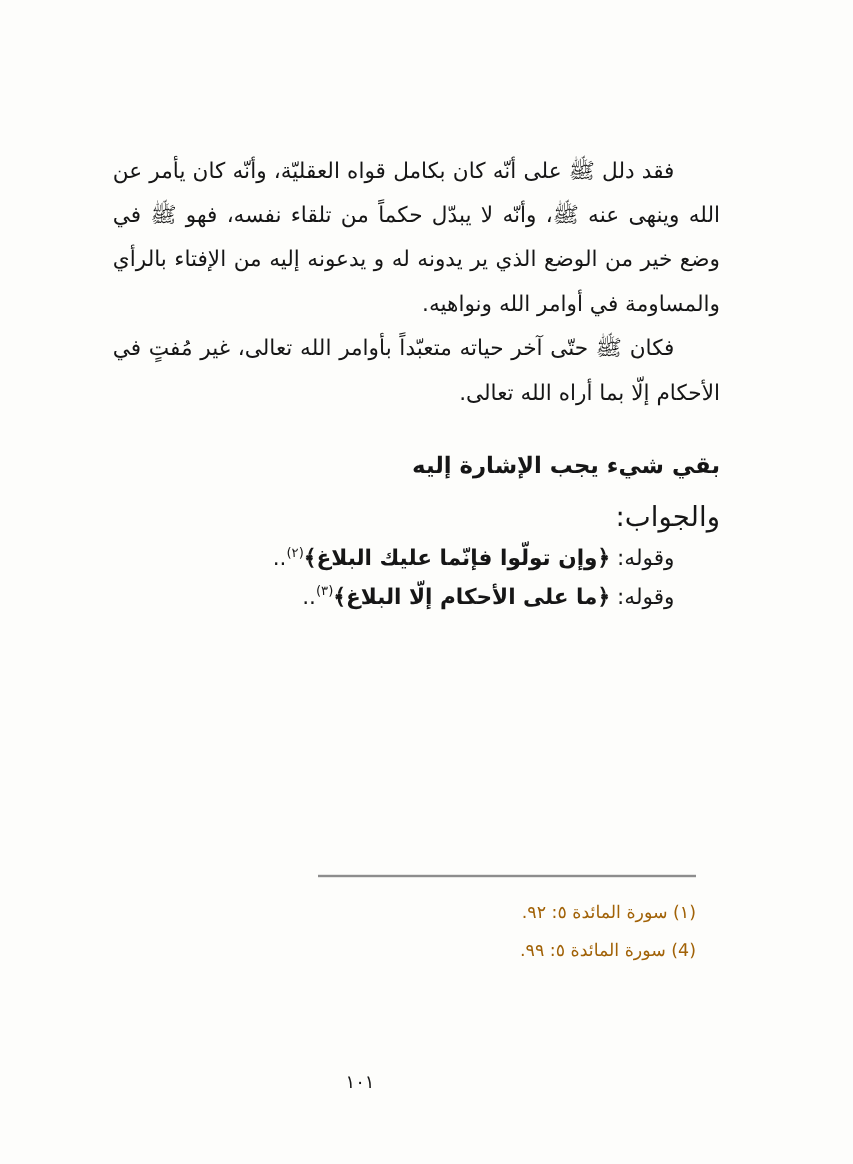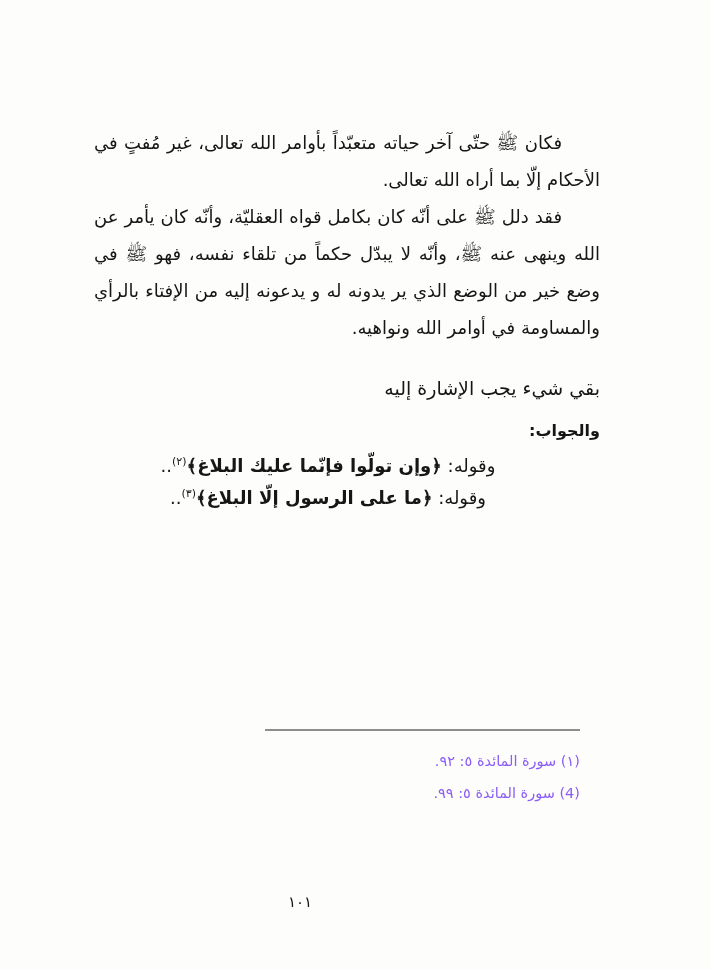--- a/index.html
+++ b/index.html
@@ -93,9 +93,9 @@
 
   <div class="text-block">
 
+    <p class="body-par indent">فقد دلل ﷺ على أنّه كان بكامل قواه العقليّة، وأنّه كان يأمر عن الله وينهى عنه ﷺ، وأنّه لا يبدّل حكماً من تلقاء نفسه، فهو ﷺ في وضع خير من الوضع الذي ير يدونه له و يدعونه إليه من الإفتاء بالرأي والمساومة في أوامر الله ونواهيه.</p>
+
     <p class="body-par indent">فكان ﷺ حتّى آخر حياته متعبّداً بأوامر الله تعالى، غير مُفتٍ في الأحكام إلّا بما أراه الله تعالى.</p>
-
-    <p class="body-par indent">فقد دلل ﷺ على أنّه كان بكامل قواه العقليّة، وأنّه كان يأمر عن الله وينهى عنه ﷺ، وأنّه لا يبدّل حكماً من تلقاء نفسه، فهو ﷺ في وضع خير من الوضع الذي ير يدونه له و يدعونه إليه من الإفتاء بالرأي والمساومة في أوامر الله ونواهيه.</p>
 
     <p class="section-heading">بقي شيء يجب الإشارة إليه</p>
 

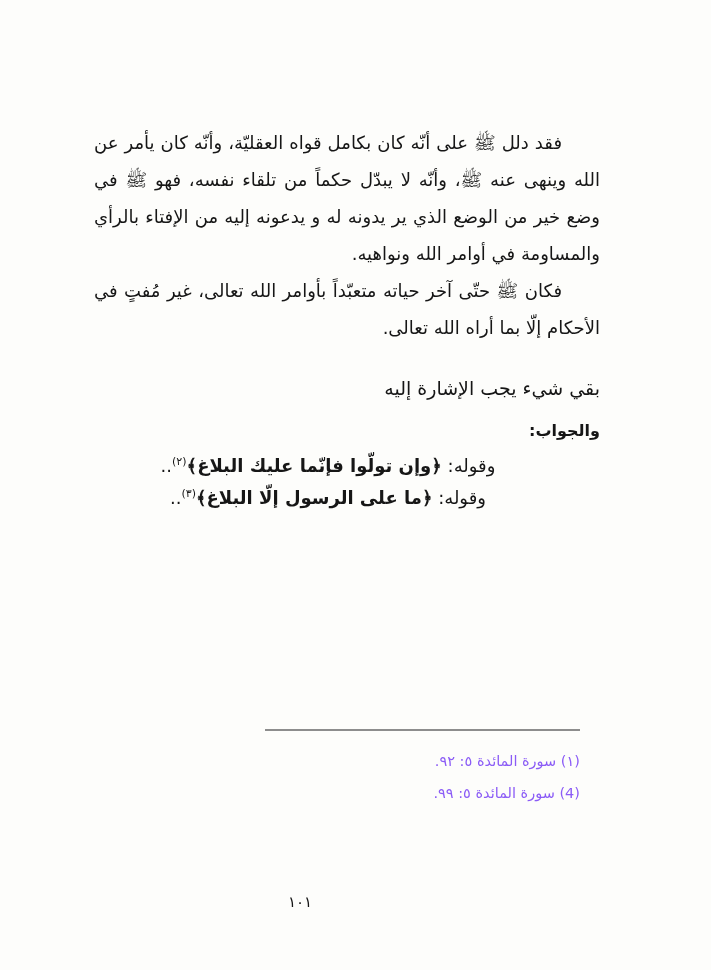--- a/index.html
+++ b/index.html
@@ -32,7 +32,7 @@
   .indent{text-indent:38px;}
   .section-heading{
     font-size:19px;
-    font-weight:normal;
+    font-weight:bold;
     line-height:30px;
     text-align:right;
     margin-top:27px;

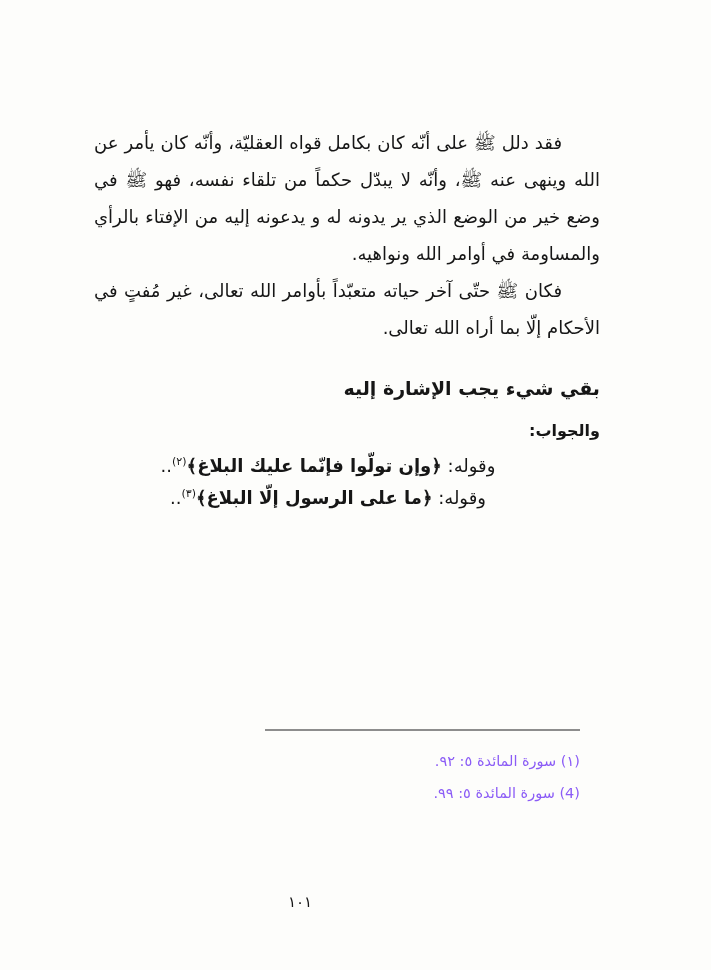--- a/index.html
+++ b/index.html
@@ -39,8 +39,8 @@
     margin-bottom:13px;
   }
   .answer-heading{
-    font-size:16px;
-    font-weight:bold;
+    font-size:23px;
+    font-weight:normal;
     line-height:30px;
     text-align:right;
     margin-top:8px;

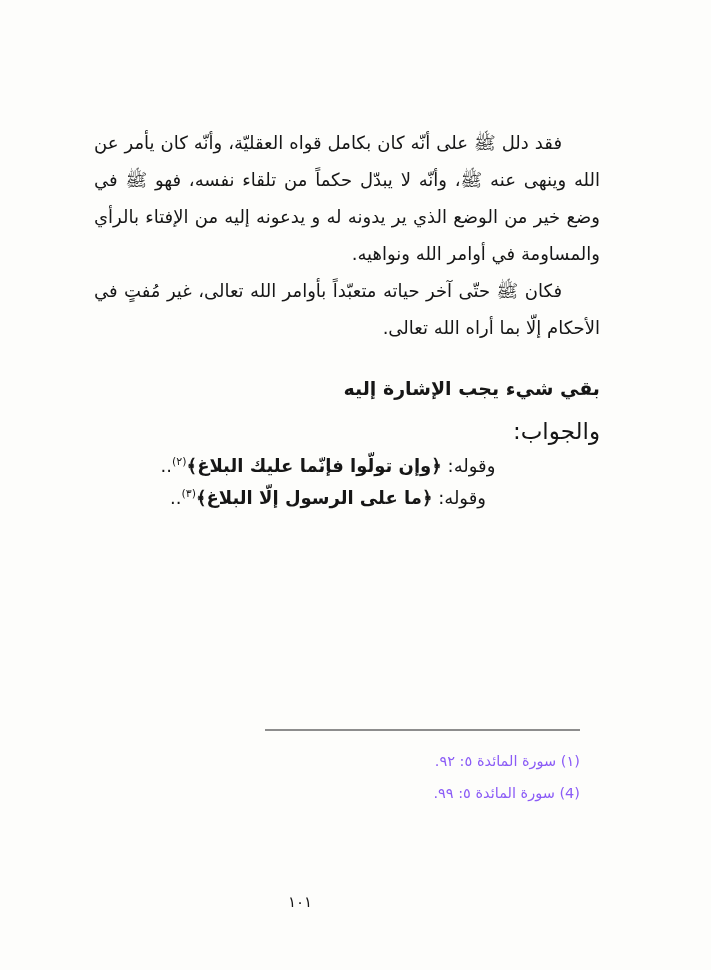--- a/index.html
+++ b/index.html
@@ -50,7 +50,7 @@
   .quote-line{
     font-size:18px;
     line-height:32px;
-    text-align:center;
+    text-align:right;
   }
   sup.fnref{
     font-size:11px;

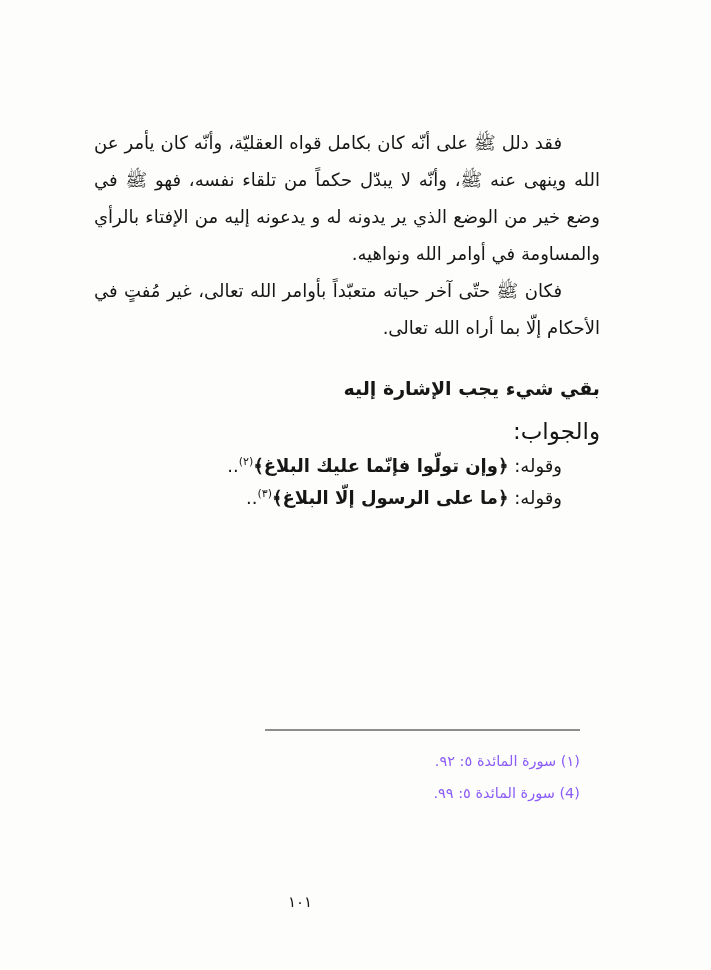--- a/index.html
+++ b/index.html
@@ -105,7 +105,7 @@
 
     <p class="quote-line indent"><span>وقوله: </span><span class="quote">﴿وإن تولّوا فإنّما عليك البلاغ﴾</span><sup class="fnref">(٢)</sup><span>..</span></p>
 
-    <p class="quote-line indent"><span>وقوله: </span><span class="quote">﴿ما على الرسول إلّا البلاغ﴾</span><sup class="fnref">(٣)</sup><span>..</span></p>
+    <p class="quote-line indent"><span>وقوله: </span><span class="quote">﴿ما على الأحكام إلّا البلاغ﴾</span><sup class="fnref">(٣)</sup><span>..</span></p>
 
   </div>
 

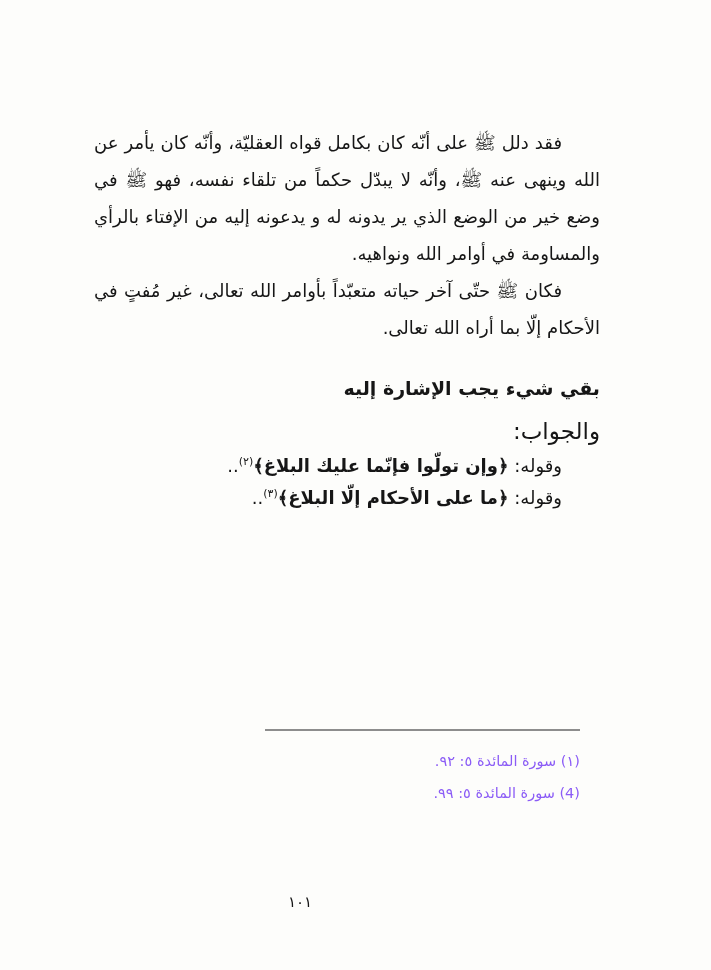--- a/index.html
+++ b/index.html
@@ -74,7 +74,7 @@
   .footnote{
     font-size:14.5px;
     line-height:32px;
-    color:#8b5cf6;
+    color:#a16207;
   }
   .page-number{
     position:absolute;

